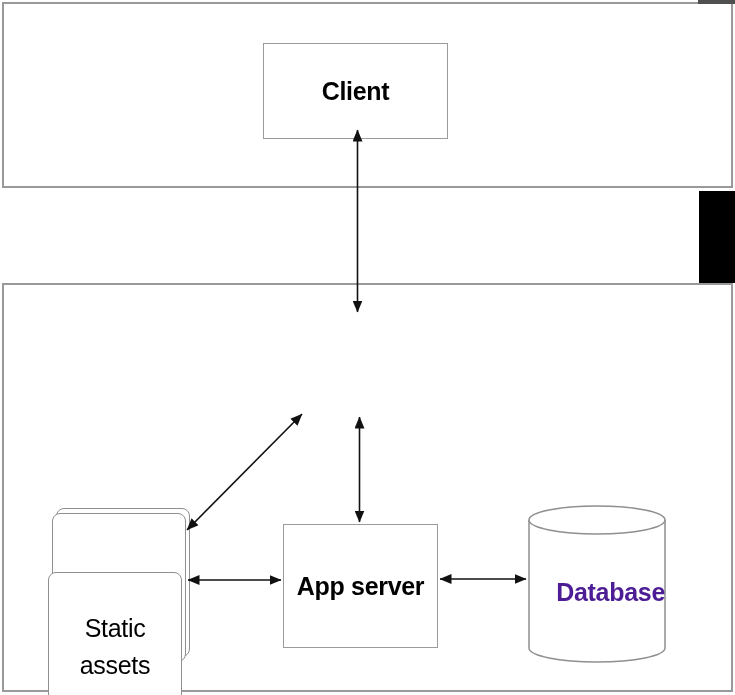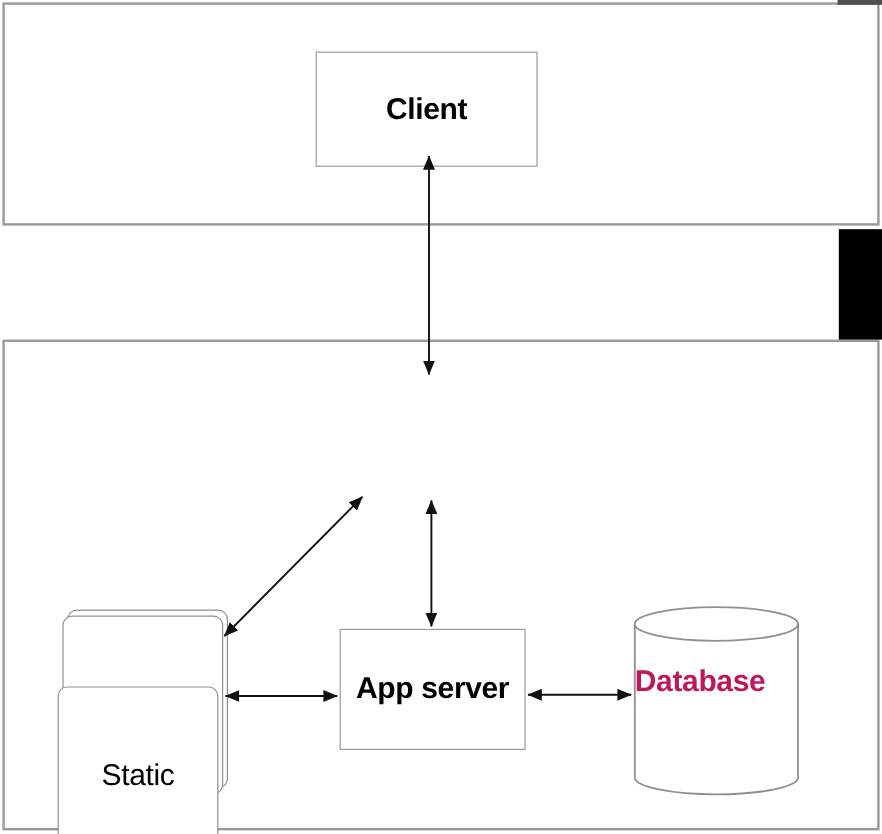--- a/index.html
+++ b/index.html
@@ -49,7 +49,7 @@
   }
   .node-client { left: 263px; top: 43px;  width: 185px; height: 96px;  }
   .node-web    { left: 273px; top: 314px; width: 175px; height: 101px; }
-  .node-app    { left: 283px; top: 524px; width: 155px; height: 101px; }
+  .node-app    { left: 283px; top: 524px; width: 155px; height: 124px; }
   .stack-card {
     position: absolute;
     box-sizing: border-box;

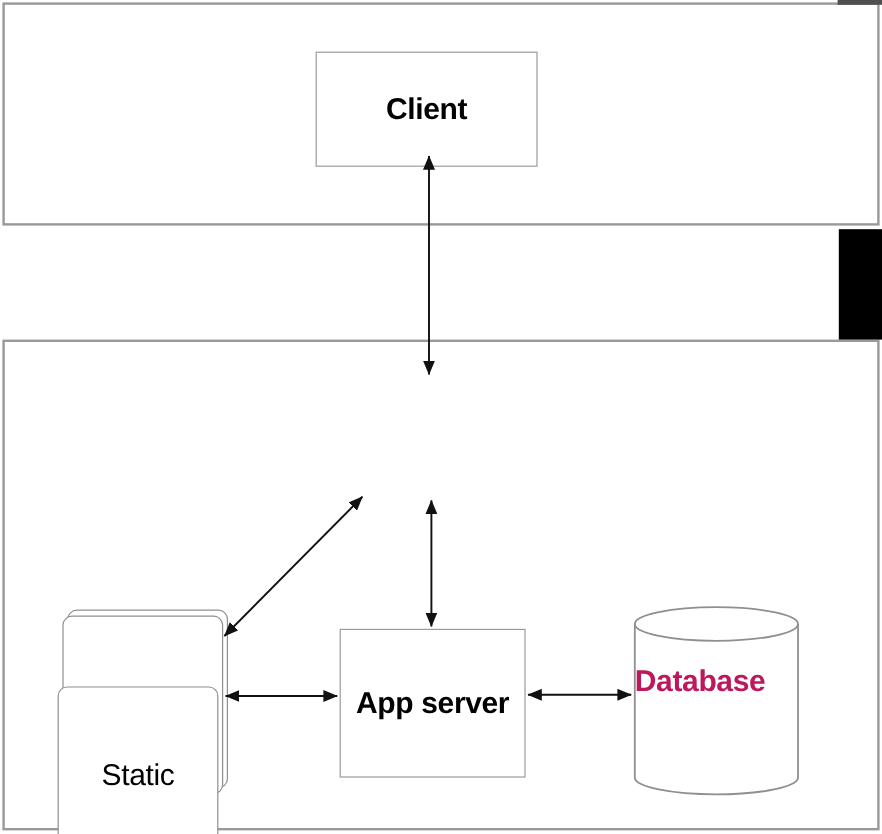--- a/index.html
+++ b/index.html
@@ -81,14 +81,14 @@
   }
   .db-label {
     position: absolute;
-    left: 529px; top: 512px;
+    left: 529px; top: 536px;
     width: 136px; height: 112px;
     display: flex;
     align-items: center;
-    justify-content: flex-start;
+    justify-content: flex-end;
     font-size: 25px;
     font-weight: 700;
-    color: #be185d;
+    color: #4c1d95;
     letter-spacing: -0.3px;
     white-space: nowrap;
   }

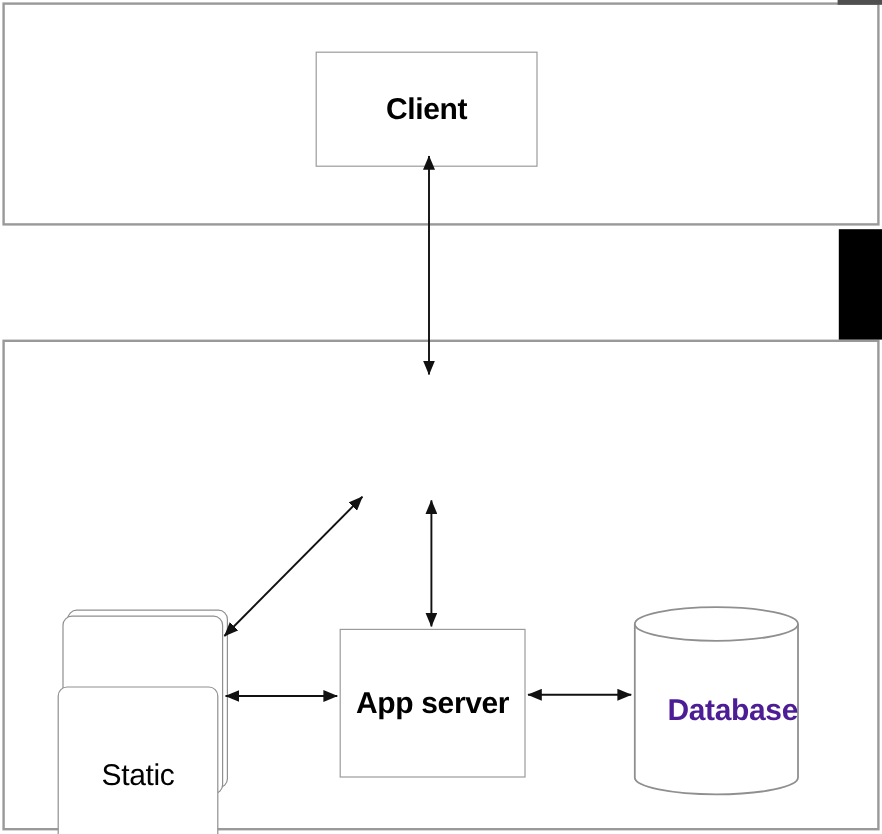--- a/index.html
+++ b/index.html
@@ -114,6 +114,7 @@
   <div class="stack-card stack-mid"></div>
   <div class="stack-card stack-front">
     <span>Static</span>
+    <span>assets</span>
   </div>
 
   <div class="node-box node-client">

